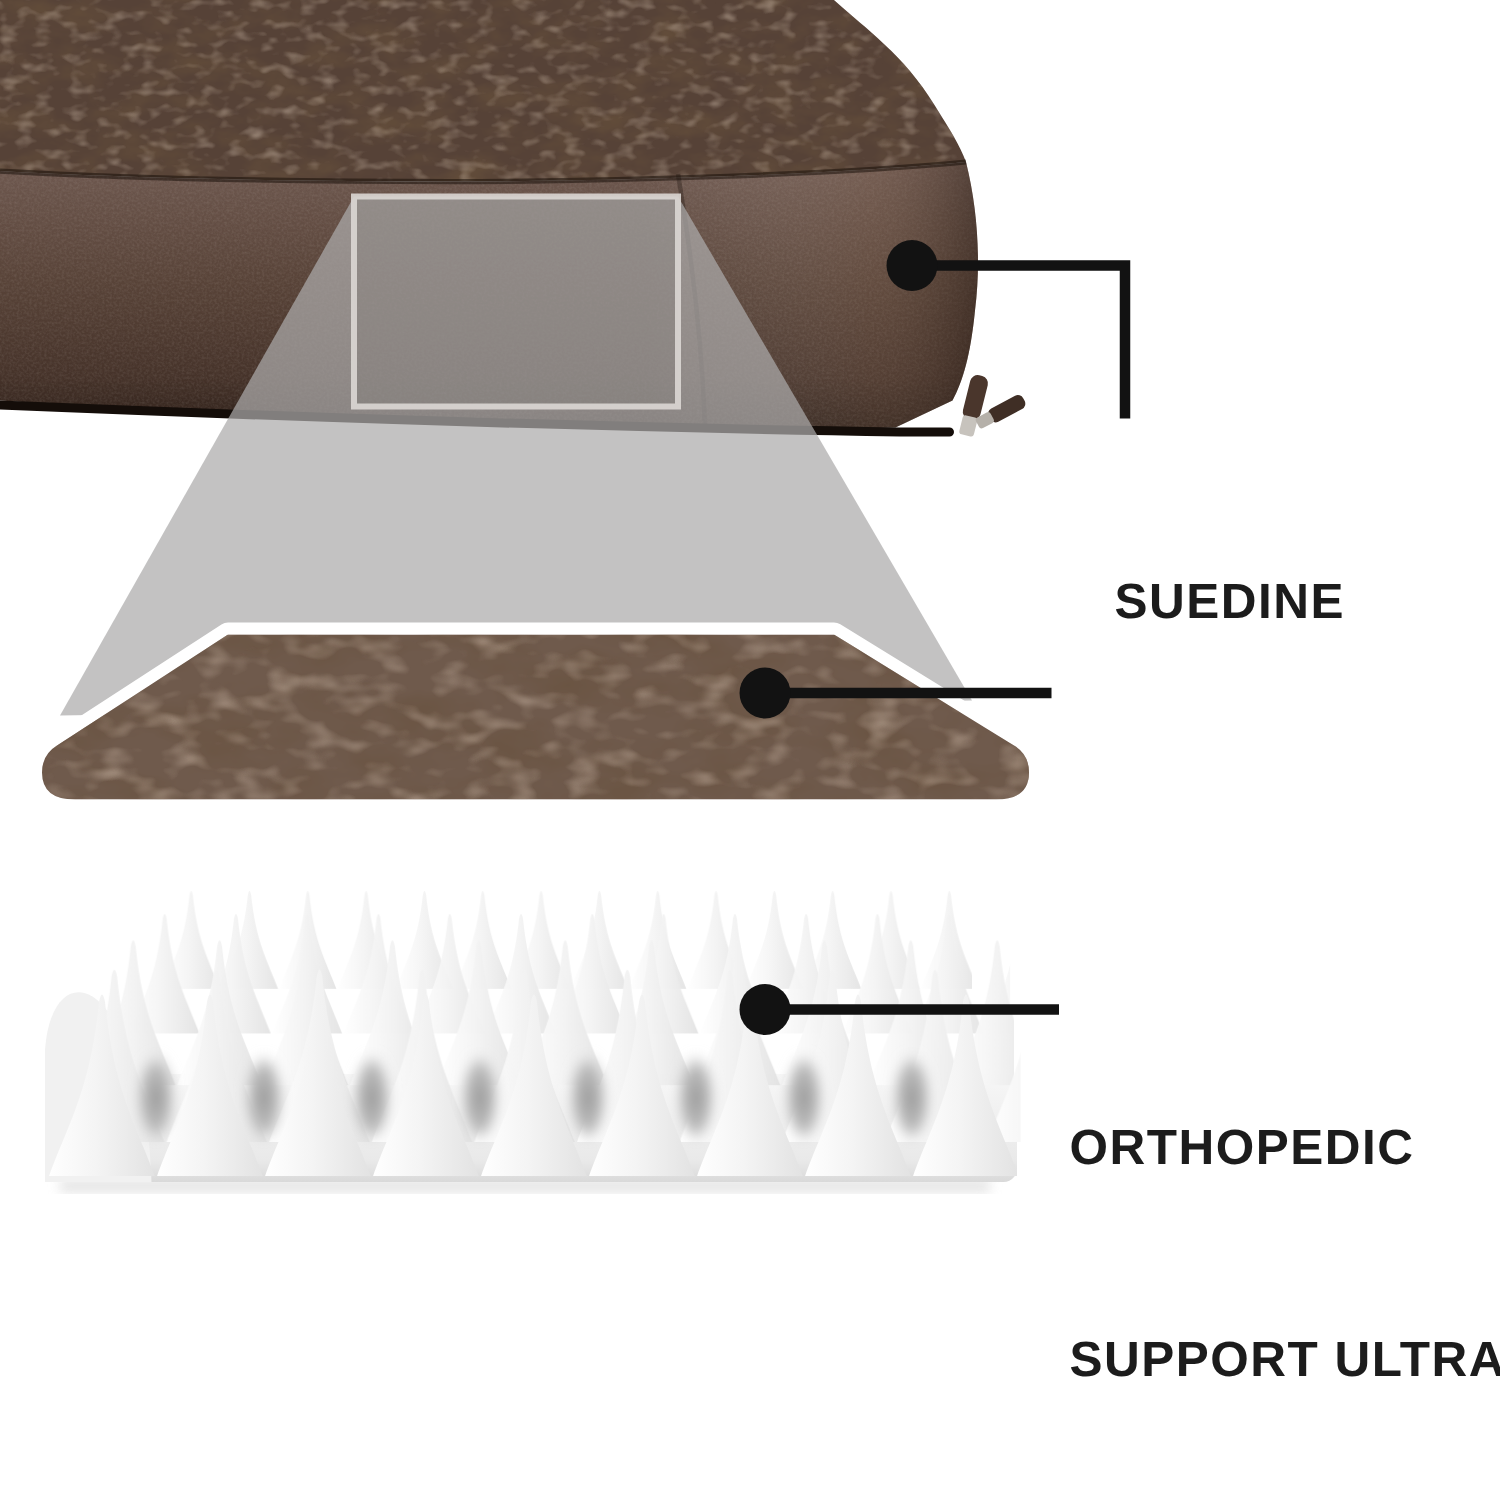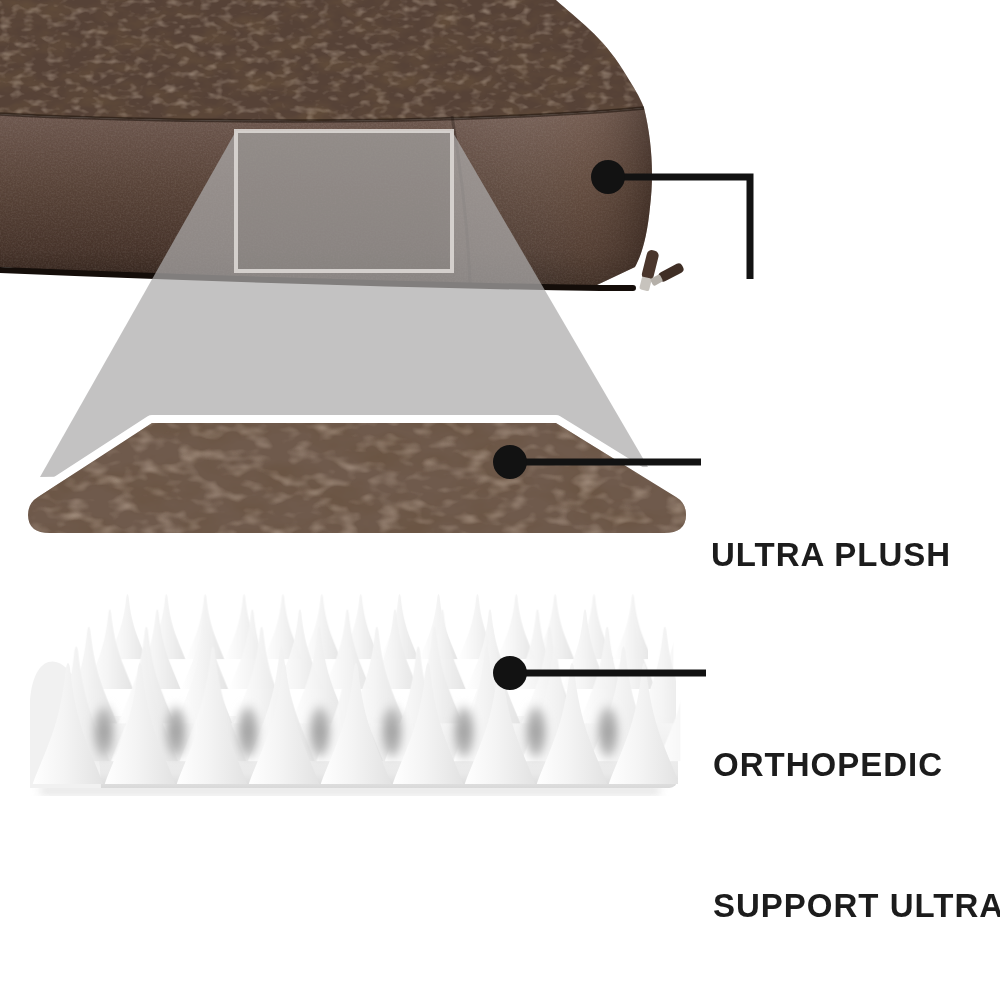--- a/index.html
+++ b/index.html
@@ -173,6 +173,7 @@
 </svg>
 
 <div class="label" style="left:743px;top:283px;">
+  <div>SUEDINE</div>
 </div>
 
 <div class="label" style="left:711px;top:437px;">

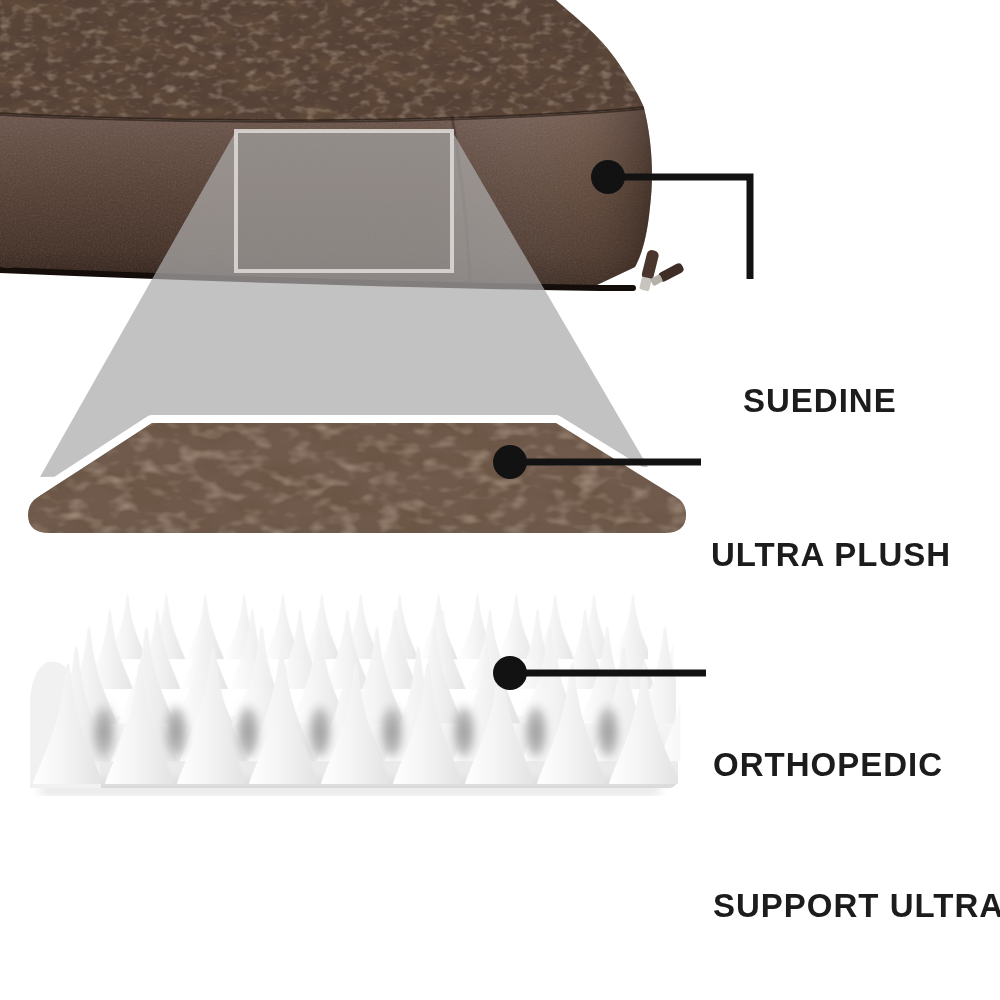--- a/index.html
+++ b/index.html
@@ -177,7 +177,6 @@
 </div>
 
 <div class="label" style="left:711px;top:437px;">
-  <div>ULTRA PLUSH</div>
 </div>
 
 <div class="label" style="left:713px;top:647px;">

